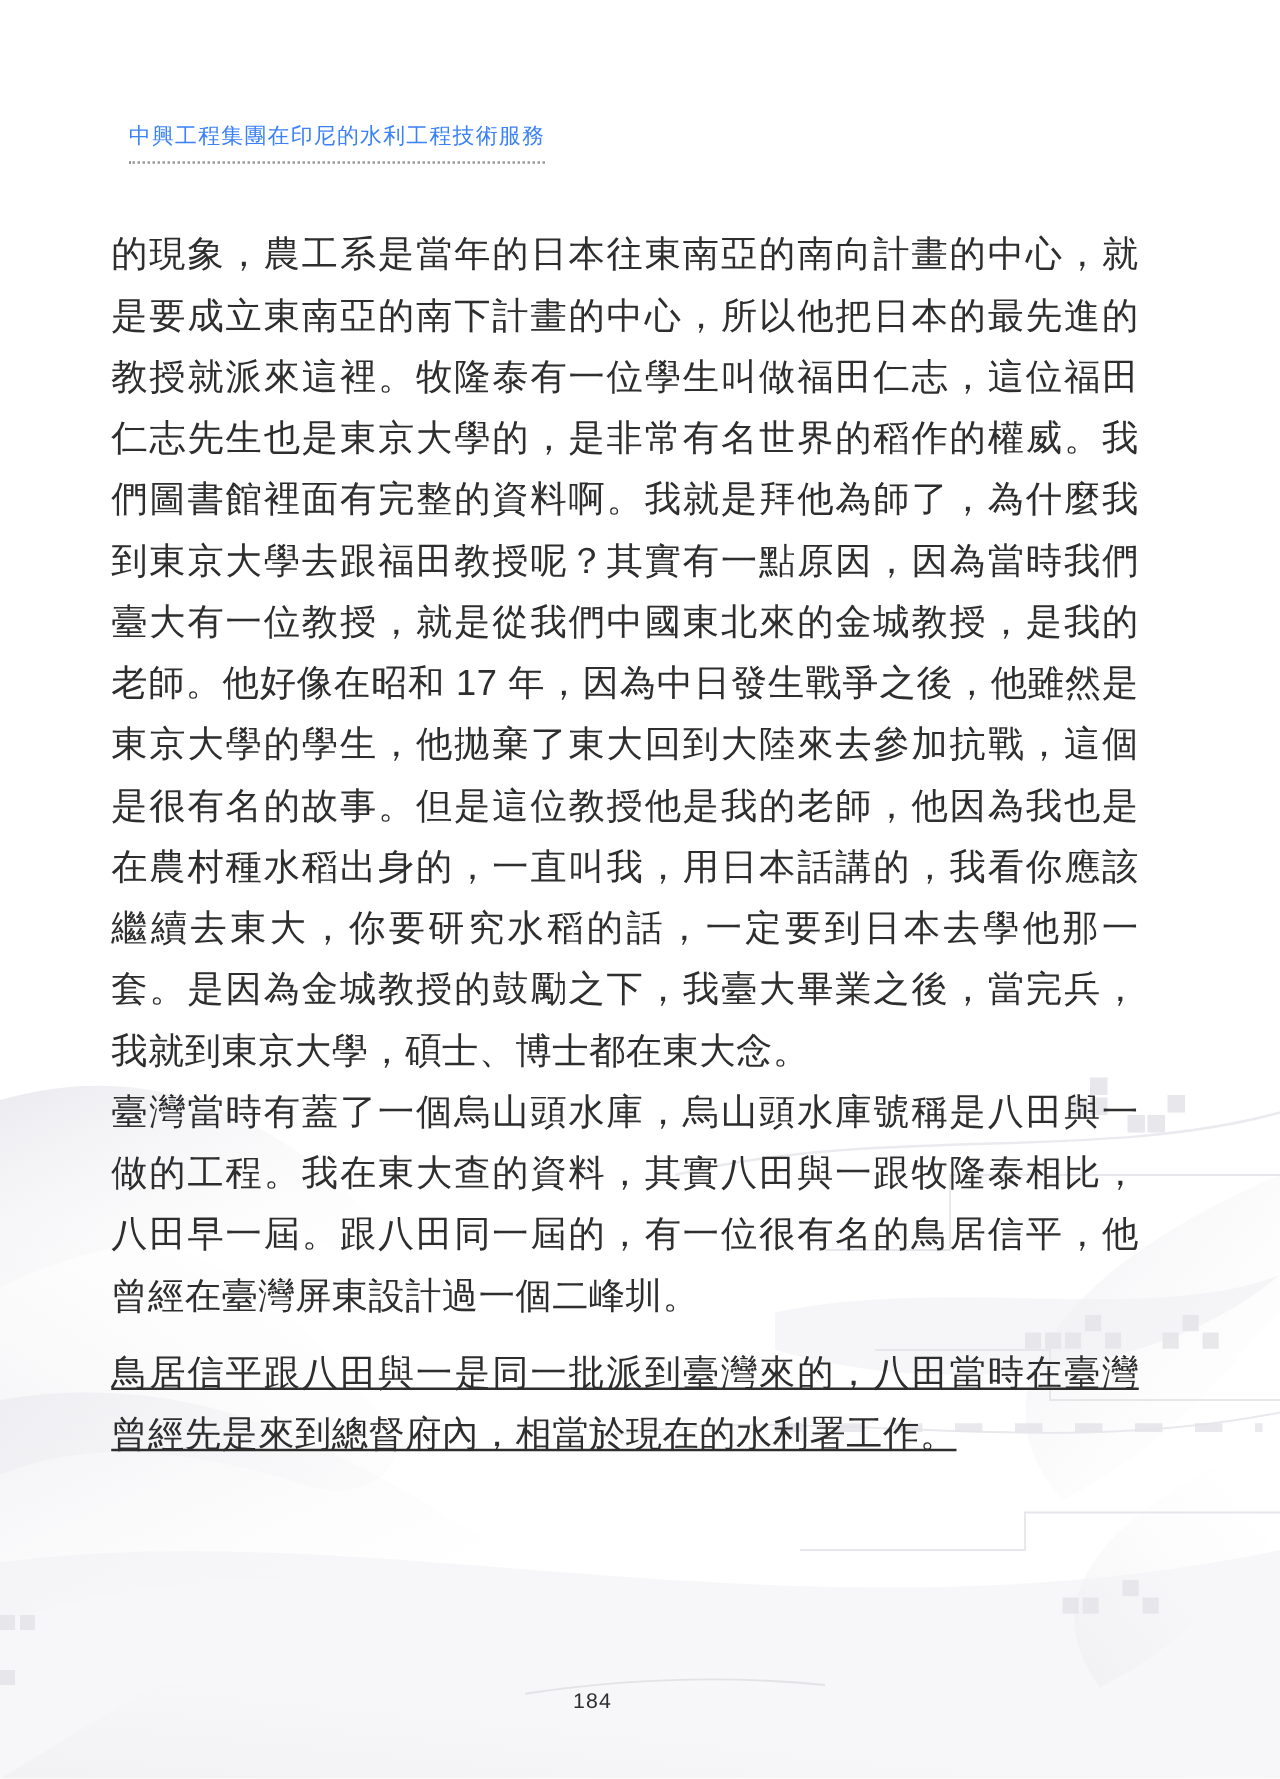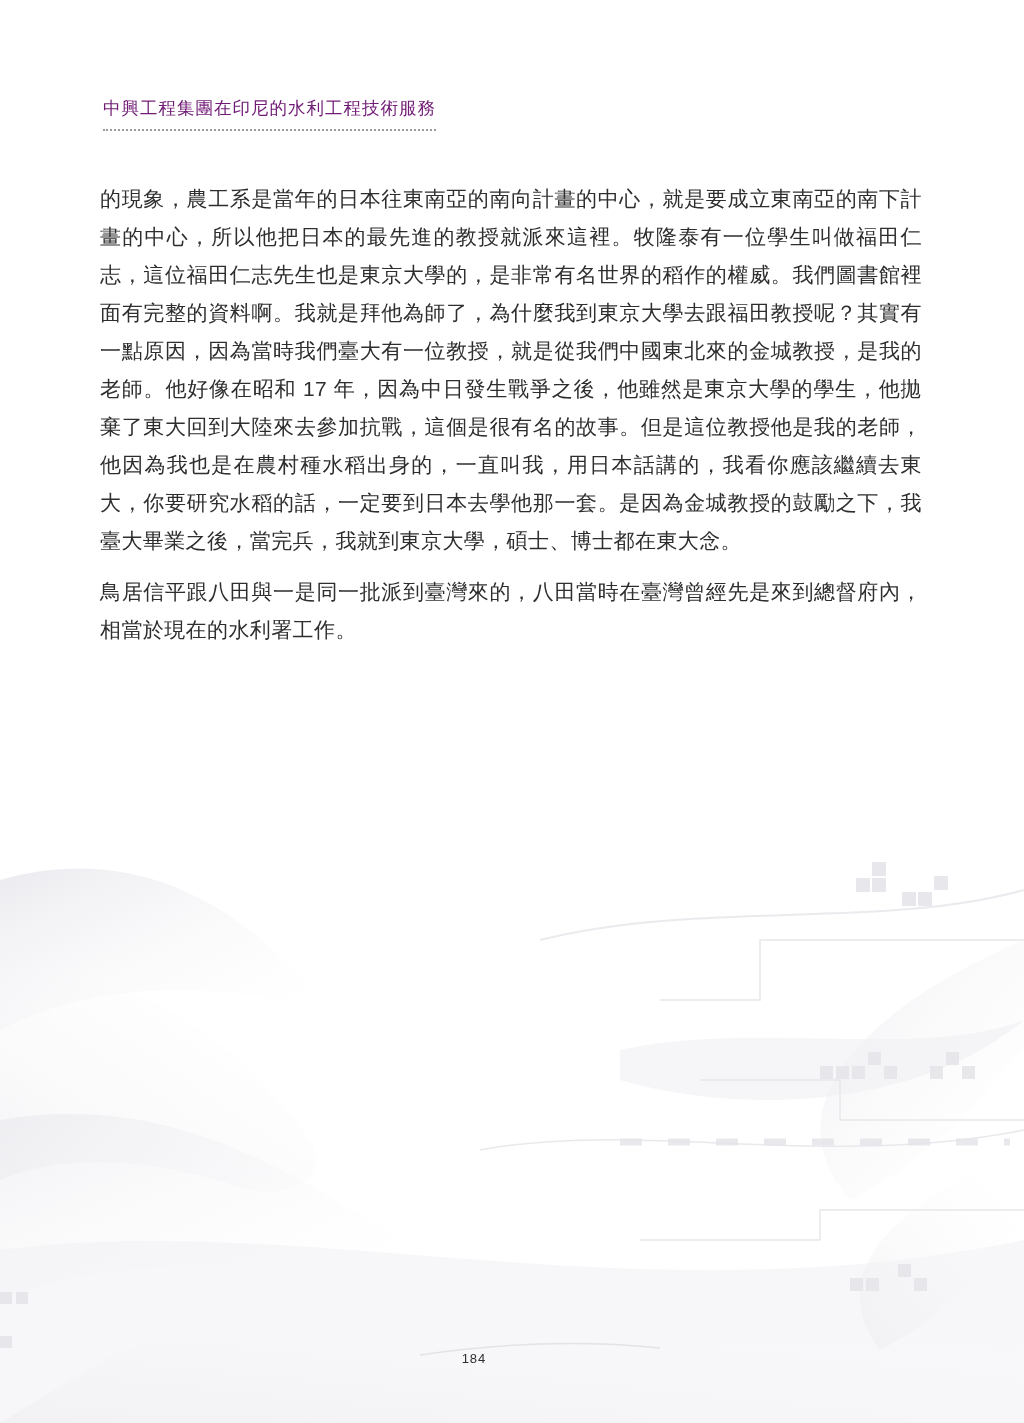--- a/index.html
+++ b/index.html
@@ -31,7 +31,7 @@
     display: inline-block;
     font-size: 17.5px;
     letter-spacing: 1px;
-    color: #701a75;
+    color: #3b82f6;
     padding-bottom: 9px;
     border-bottom: 2px dotted #9b9b9b;
   }

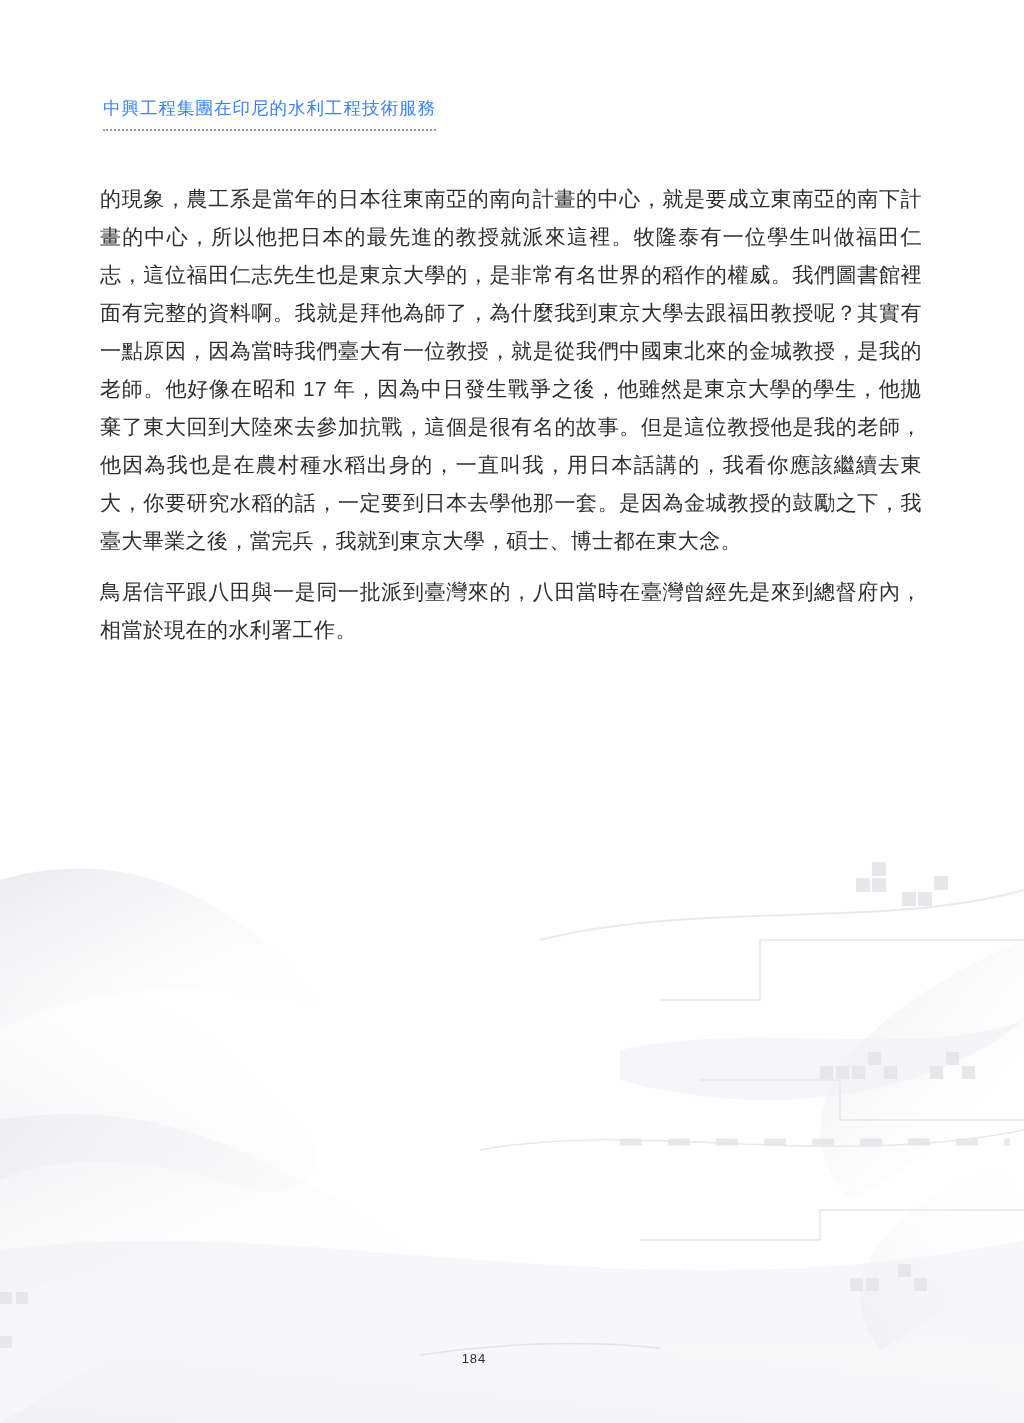--- a/index.html
+++ b/index.html
@@ -38,11 +38,11 @@
   
   .body-text {
     position: absolute;
-    left: 100px;
+    left: 89px;
     top: 180px;
     width: 822px;
-    font-size: 21px;
-    line-height: 38px;
+    font-size: 29px;
+    line-height: 49px;
     color: #2e2e2e;
     text-align: justify;
     letter-spacing: 0.4px;

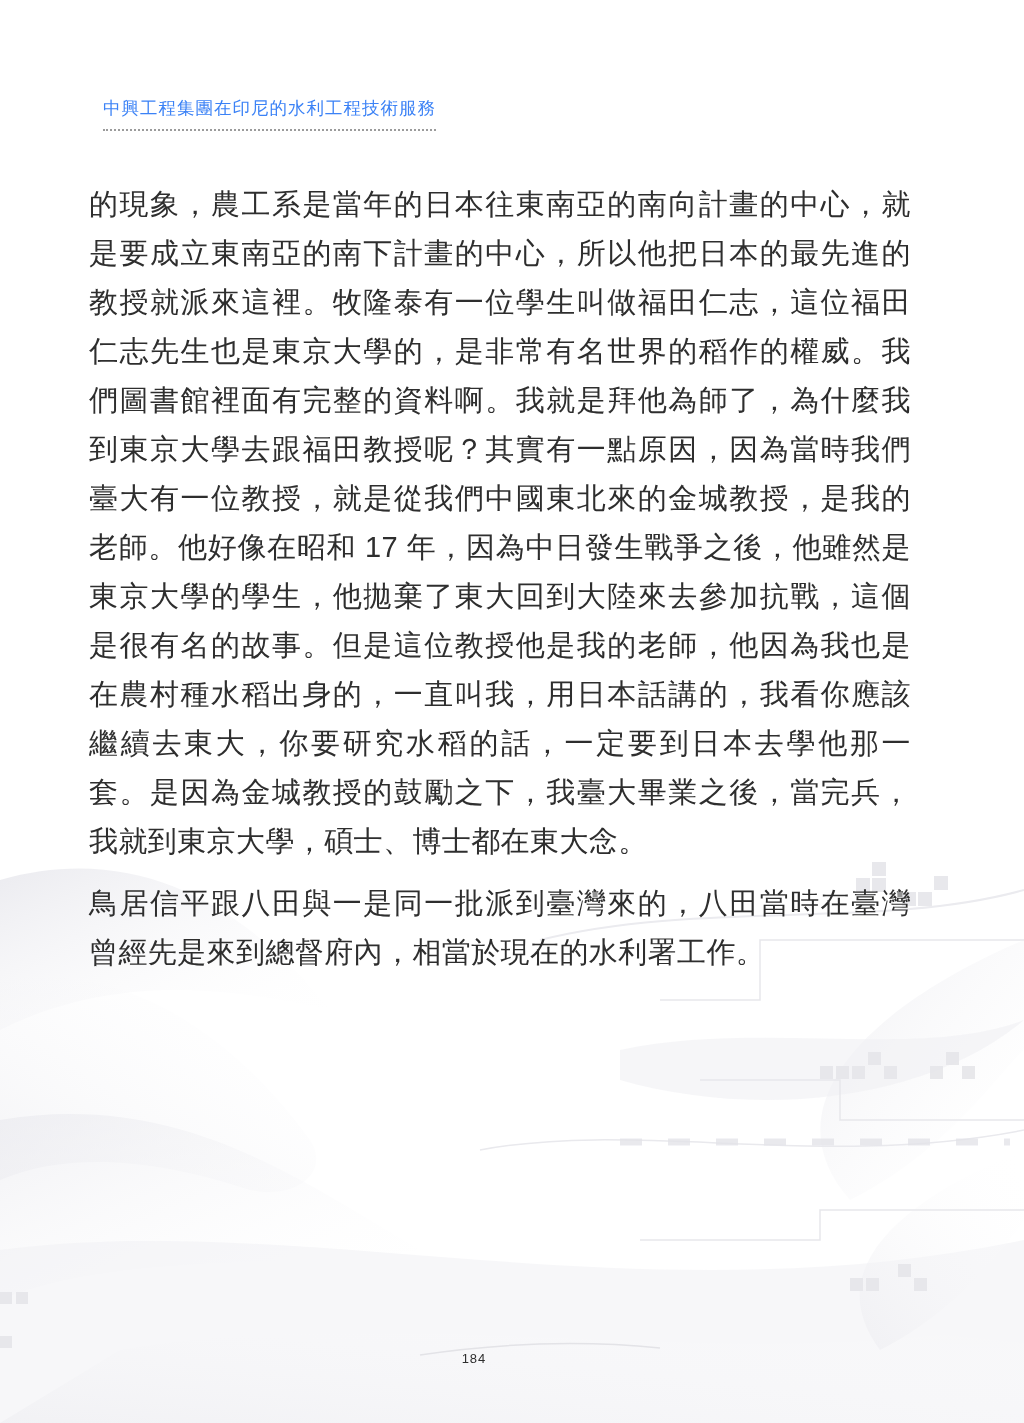--- a/index.html
+++ b/index.html
@@ -128,6 +128,7 @@
 
   <div class="body-text">
     <p class="para">的現象，農工系是當年的日本往東南亞的南向計畫的中心，就是要成立東南亞的南下計畫的中心，所以他把日本的最先進的教授就派來這裡。牧隆泰有一位學生叫做福田仁志，這位福田仁志先生也是東京大學的，是非常有名世界的稻作的權威。我們圖書館裡面有完整的資料啊。我就是拜他為師了，為什麼我到東京大學去跟福田教授呢？其實有一點原因，因為當時我們臺大有一位教授，就是從我們中國東北來的金城教授，是我的老師。他好像在昭和 17 年，因為中日發生戰爭之後，他雖然是東京大學的學生，他拋棄了東大回到大陸來去參加抗戰，這個是很有名的故事。但是這位教授他是我的老師，他因為我也是在農村種水稻出身的，一直叫我，用日本話講的，我看你應該繼續去東大，你要研究水稻的話，一定要到日本去學他那一套。是因為金城教授的鼓勵之下，我臺大畢業之後，當完兵，我就到東京大學，碩士、博士都在東大念。</p>
+    <p class="para">臺灣當時有蓋了一個烏山頭水庫，烏山頭水庫號稱是八田與一做的工程。我在東大查的資料，其實八田與一跟牧隆泰相比，八田早一屆。跟八田同一屆的，有一位很有名的鳥居信平，他曾經在臺灣屏東設計過一個二峰圳。</p>
     <p class="para spaced">鳥居信平跟八田與一是同一批派到臺灣來的，八田當時在臺灣曾經先是來到總督府內，相當於現在的水利署工作。</p>
   </div>
 

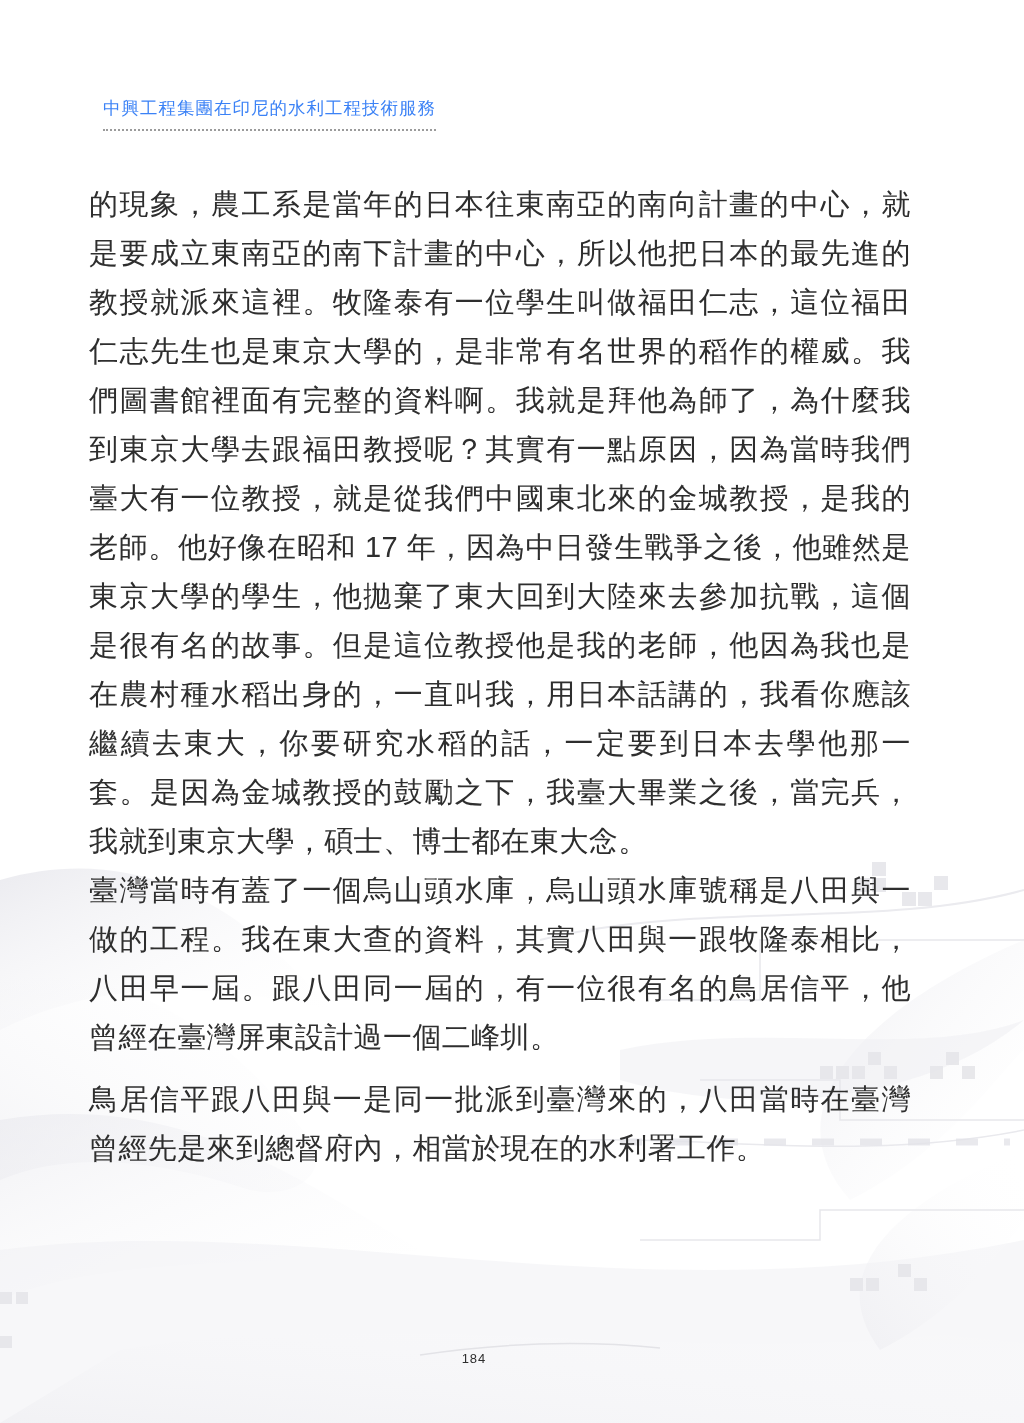--- a/index.html
+++ b/index.html
@@ -48,7 +48,7 @@
     letter-spacing: 0.4px;
   }
   .para { margin: 0; }
-  .para.spaced { margin-top: 13px; }
+  .para.spaced { margin-top: 13px; text-decoration: underline; }
   
   .page-number {
     position: absolute;

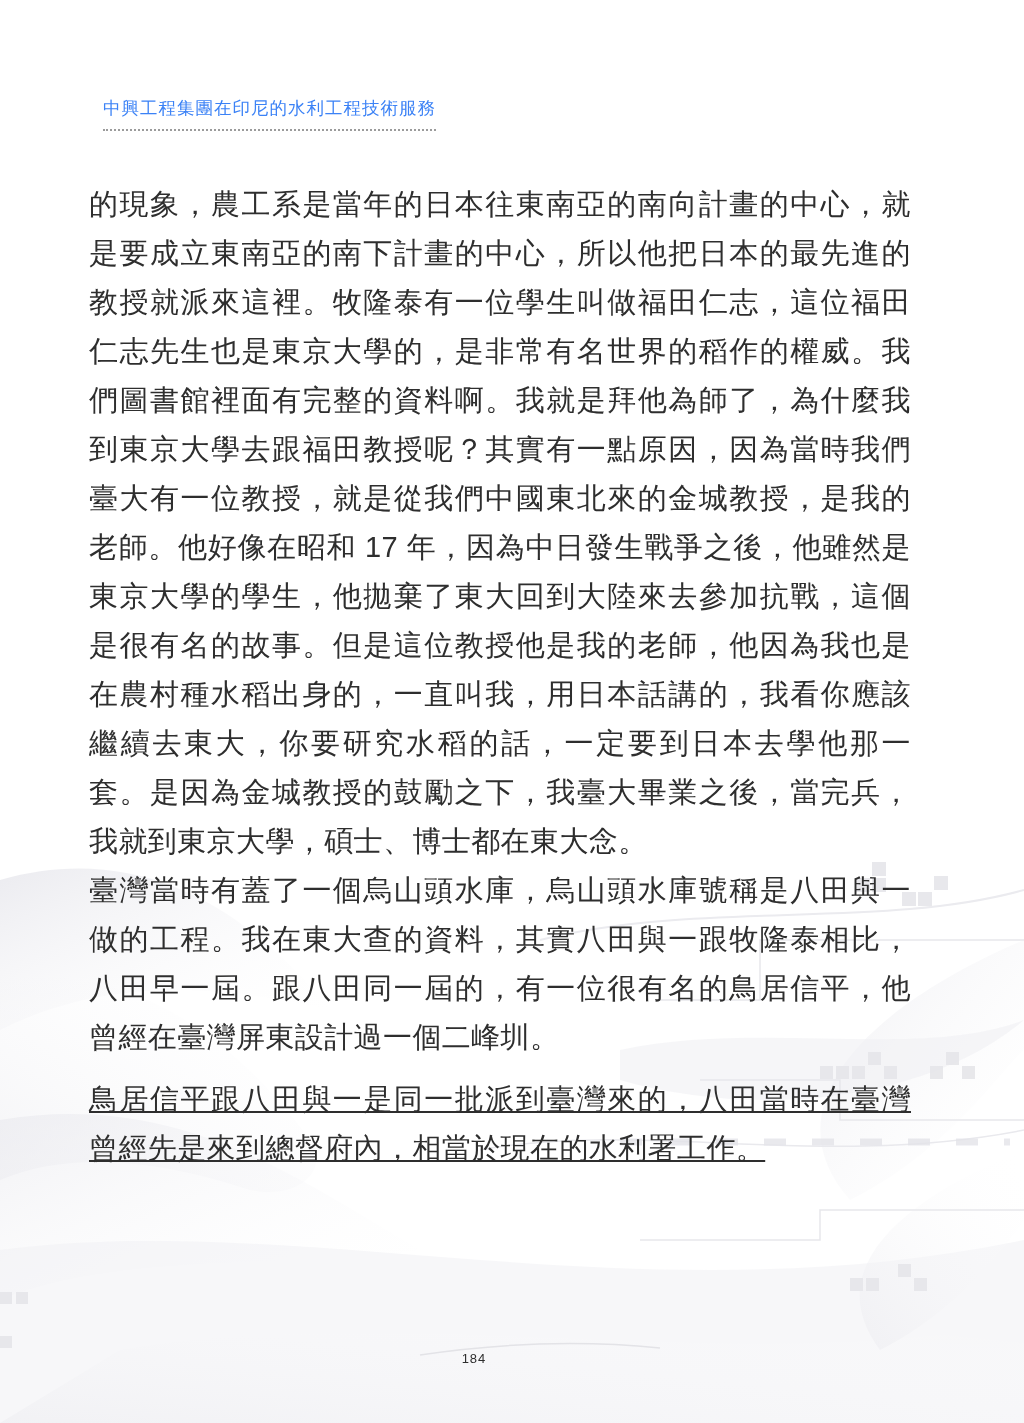--- a/index.html
+++ b/index.html
@@ -56,7 +56,7 @@
     top: 1351px;
     width: 948px;
     text-align: center;
-    font-size: 13px;
+    font-size: 17px;
     color: #2e2e2e;
     letter-spacing: 1px;
   }

